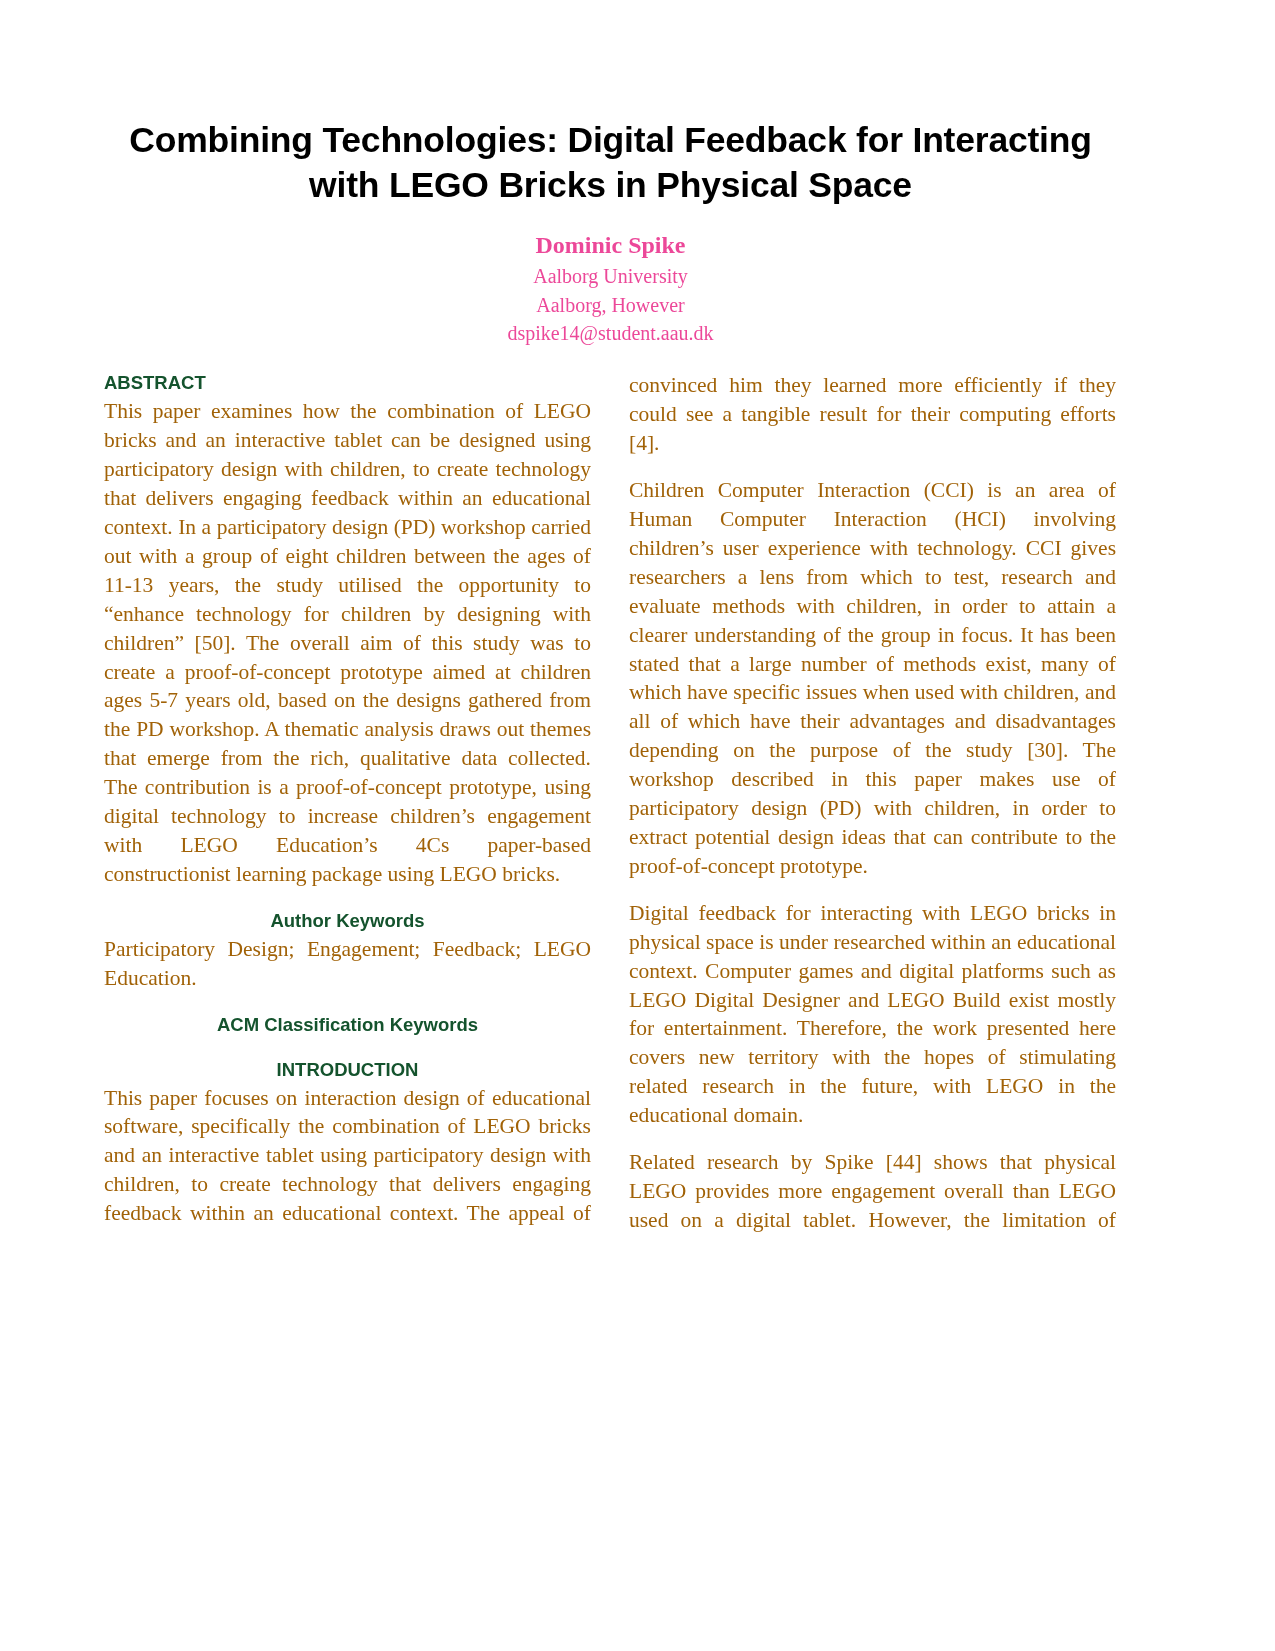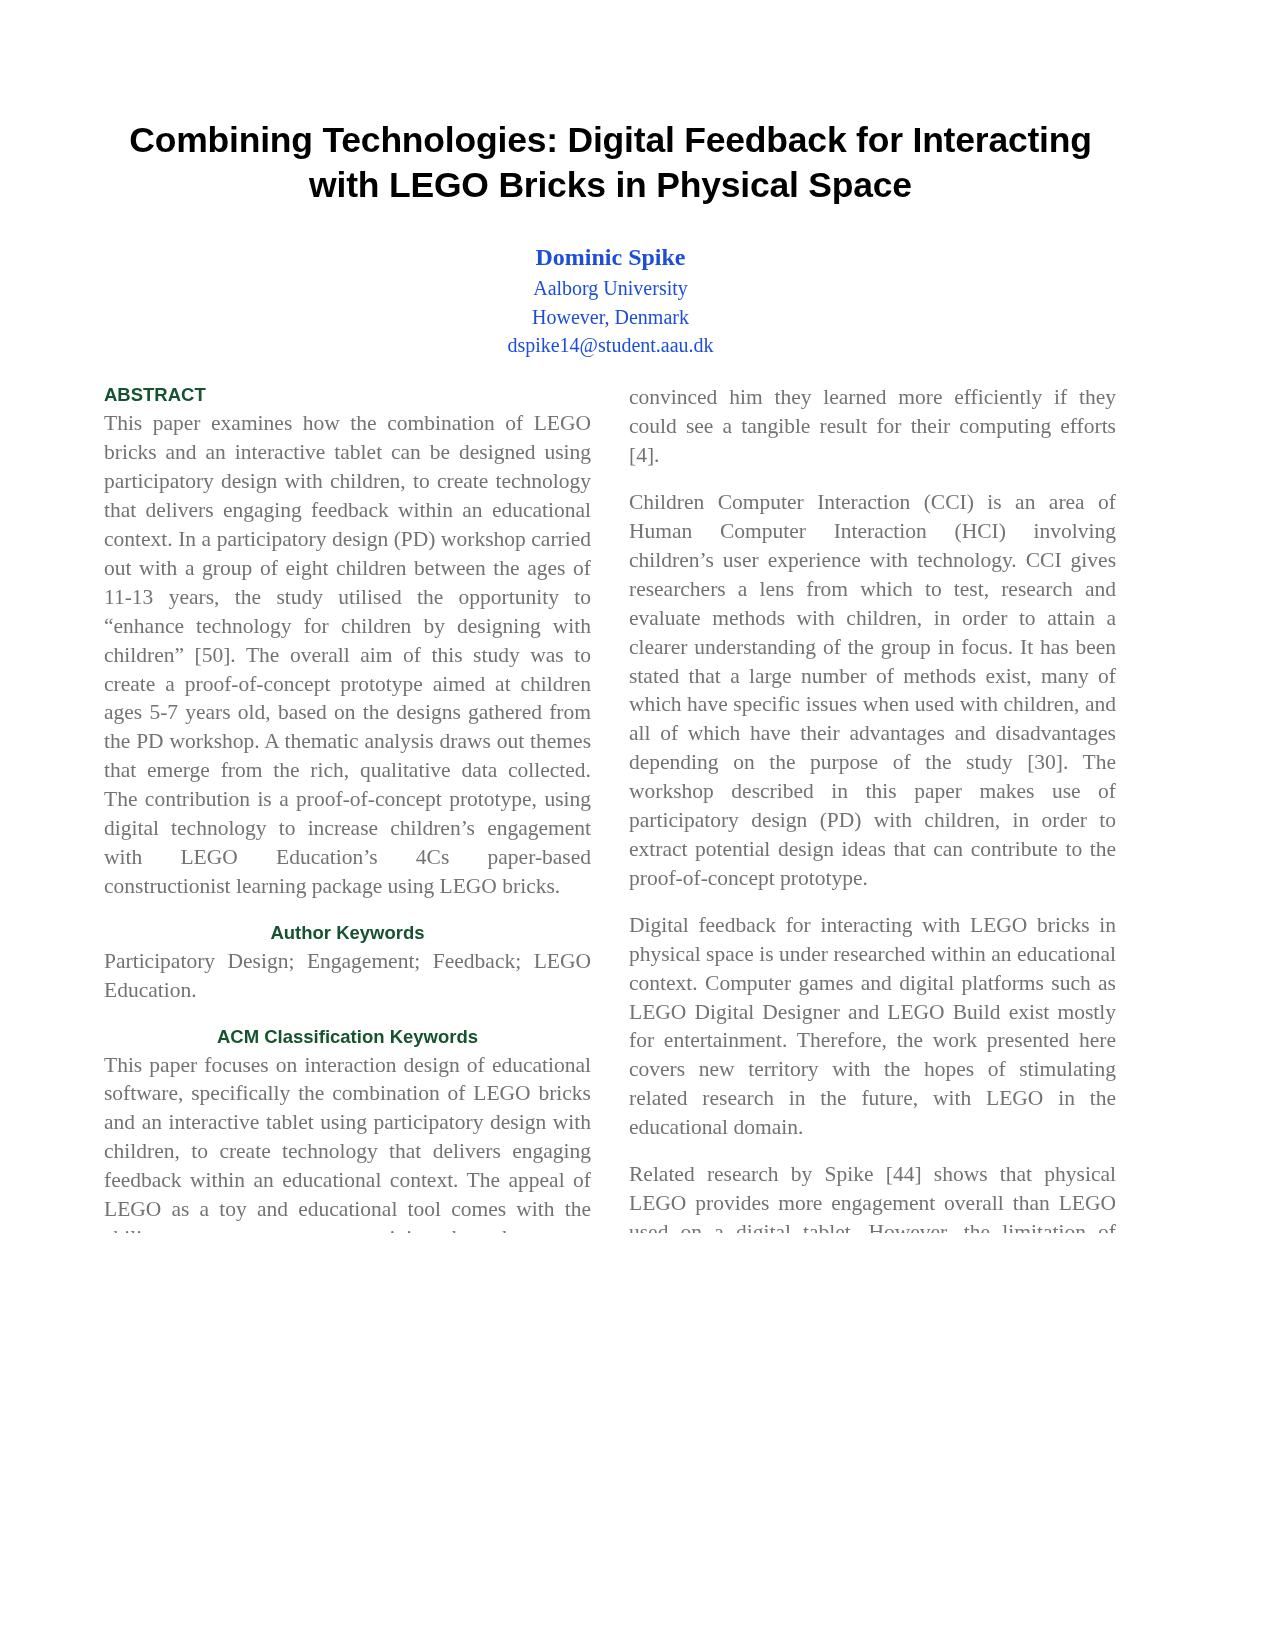--- a/index.html
+++ b/index.html
@@ -36,9 +36,9 @@
   }
   .author-block {
     text-align: center;
-    margin-top: 32px;
+    margin-top: 20px;
     font-family: "Liberation Serif", serif;
-    color: #1d4ed8;
+    color: #ec4899;
   }
   .author-name {
     font-size: 24px;

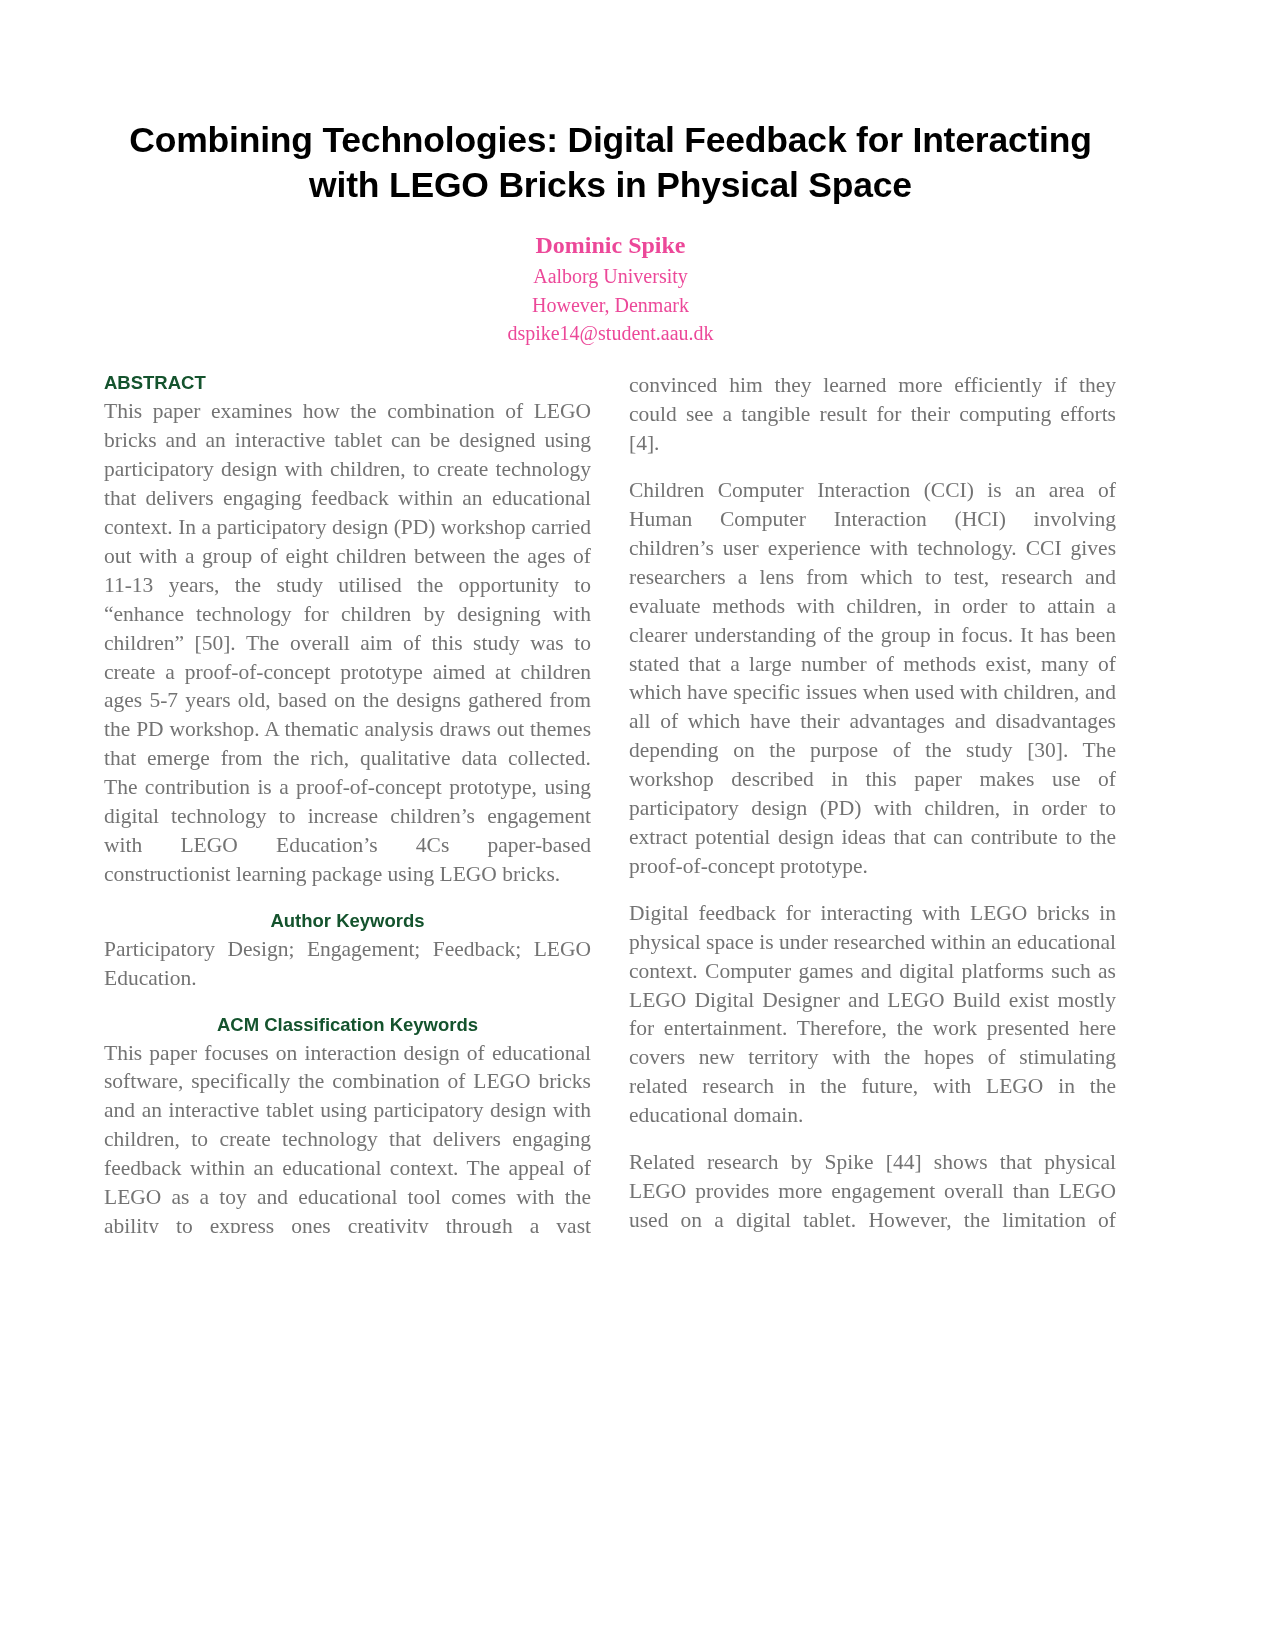--- a/index.html
+++ b/index.html
@@ -108,7 +108,7 @@
     <div class="author-block">
       <div class="author-name">Dominic Spike</div>
       <div class="author-line">Aalborg University</div>
-      <div class="author-line">However, Denmark</div>
+      <div class="author-line">Aalborg, However</div>
       <div class="author-line">dspike14@student.aau.dk</div>
     </div>
 

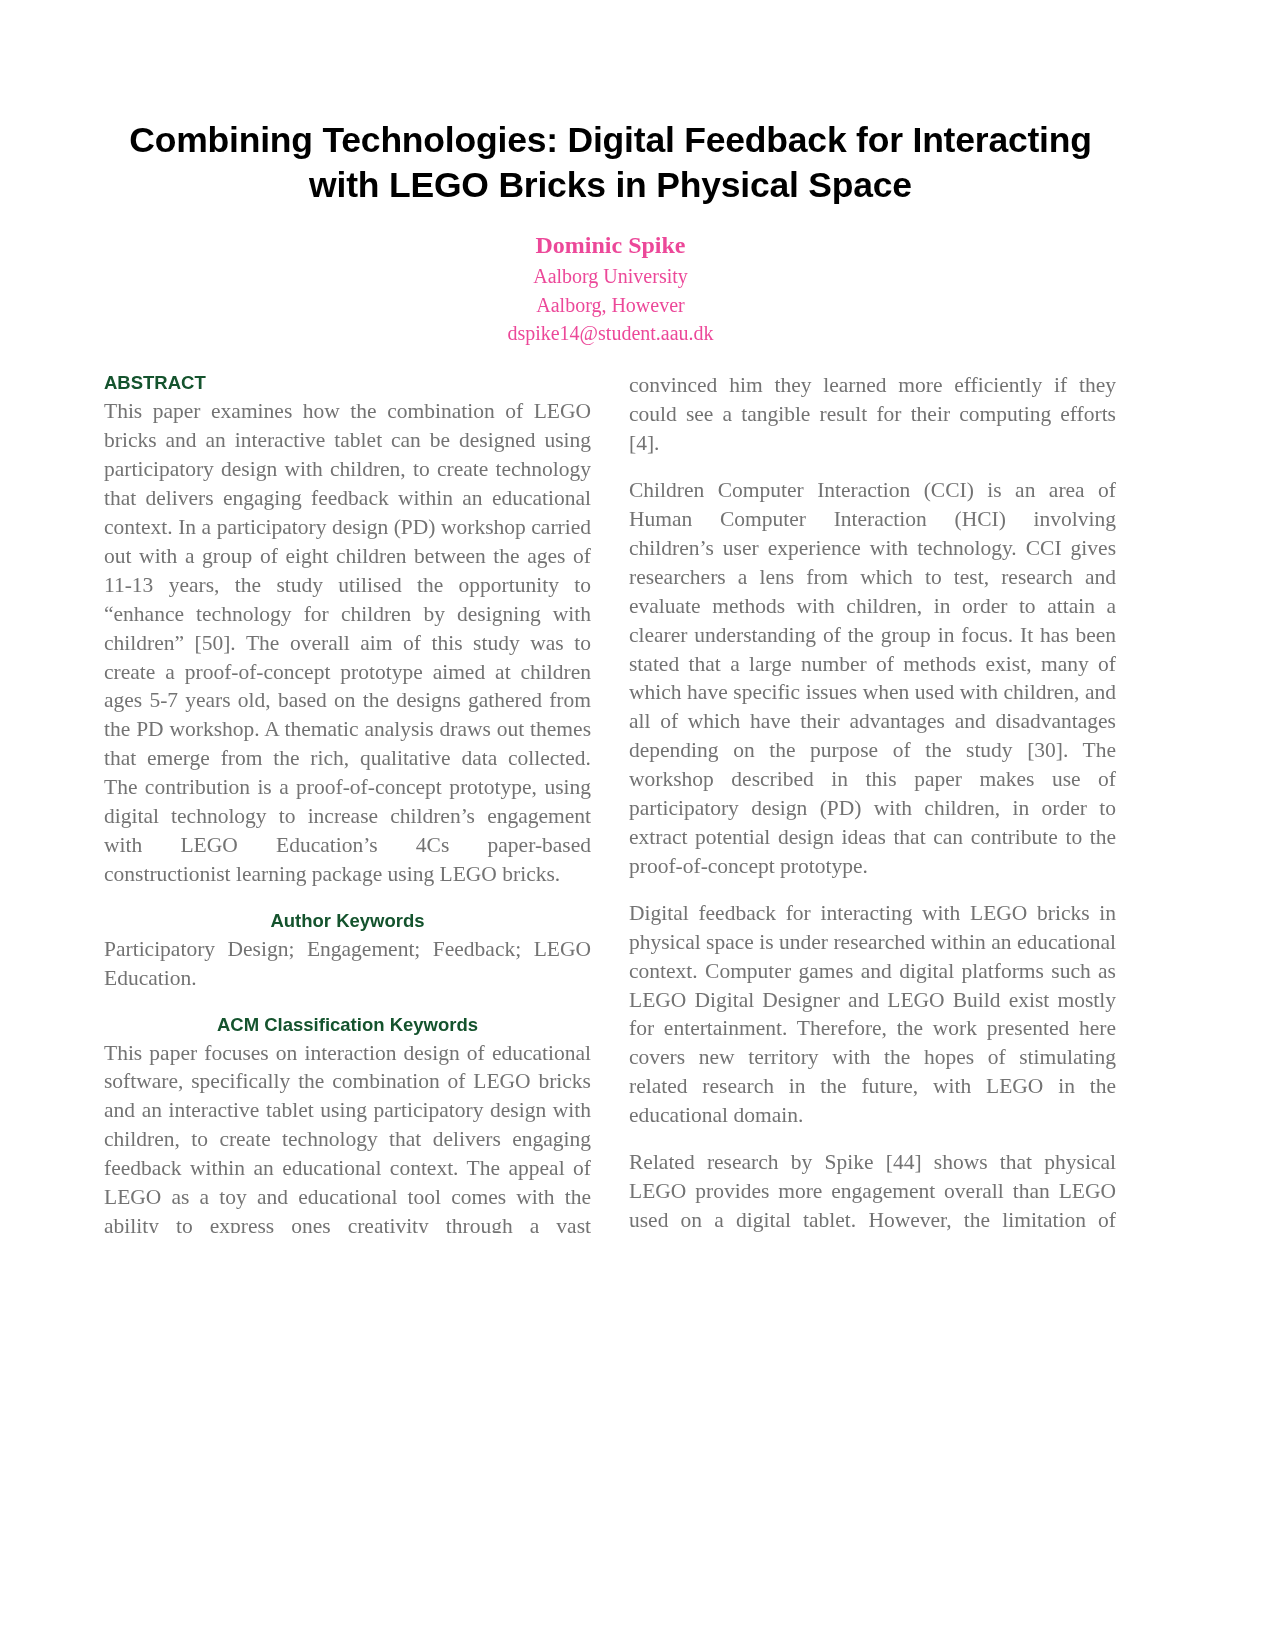--- a/index.html
+++ b/index.html
@@ -76,7 +76,7 @@
     line-height: 1.345;
     text-align: justify;
     text-justify: inter-word;
-    color: #737373;
+    color: #a16207;
     margin: 0 0 0 0;
     hyphens: none;
   }

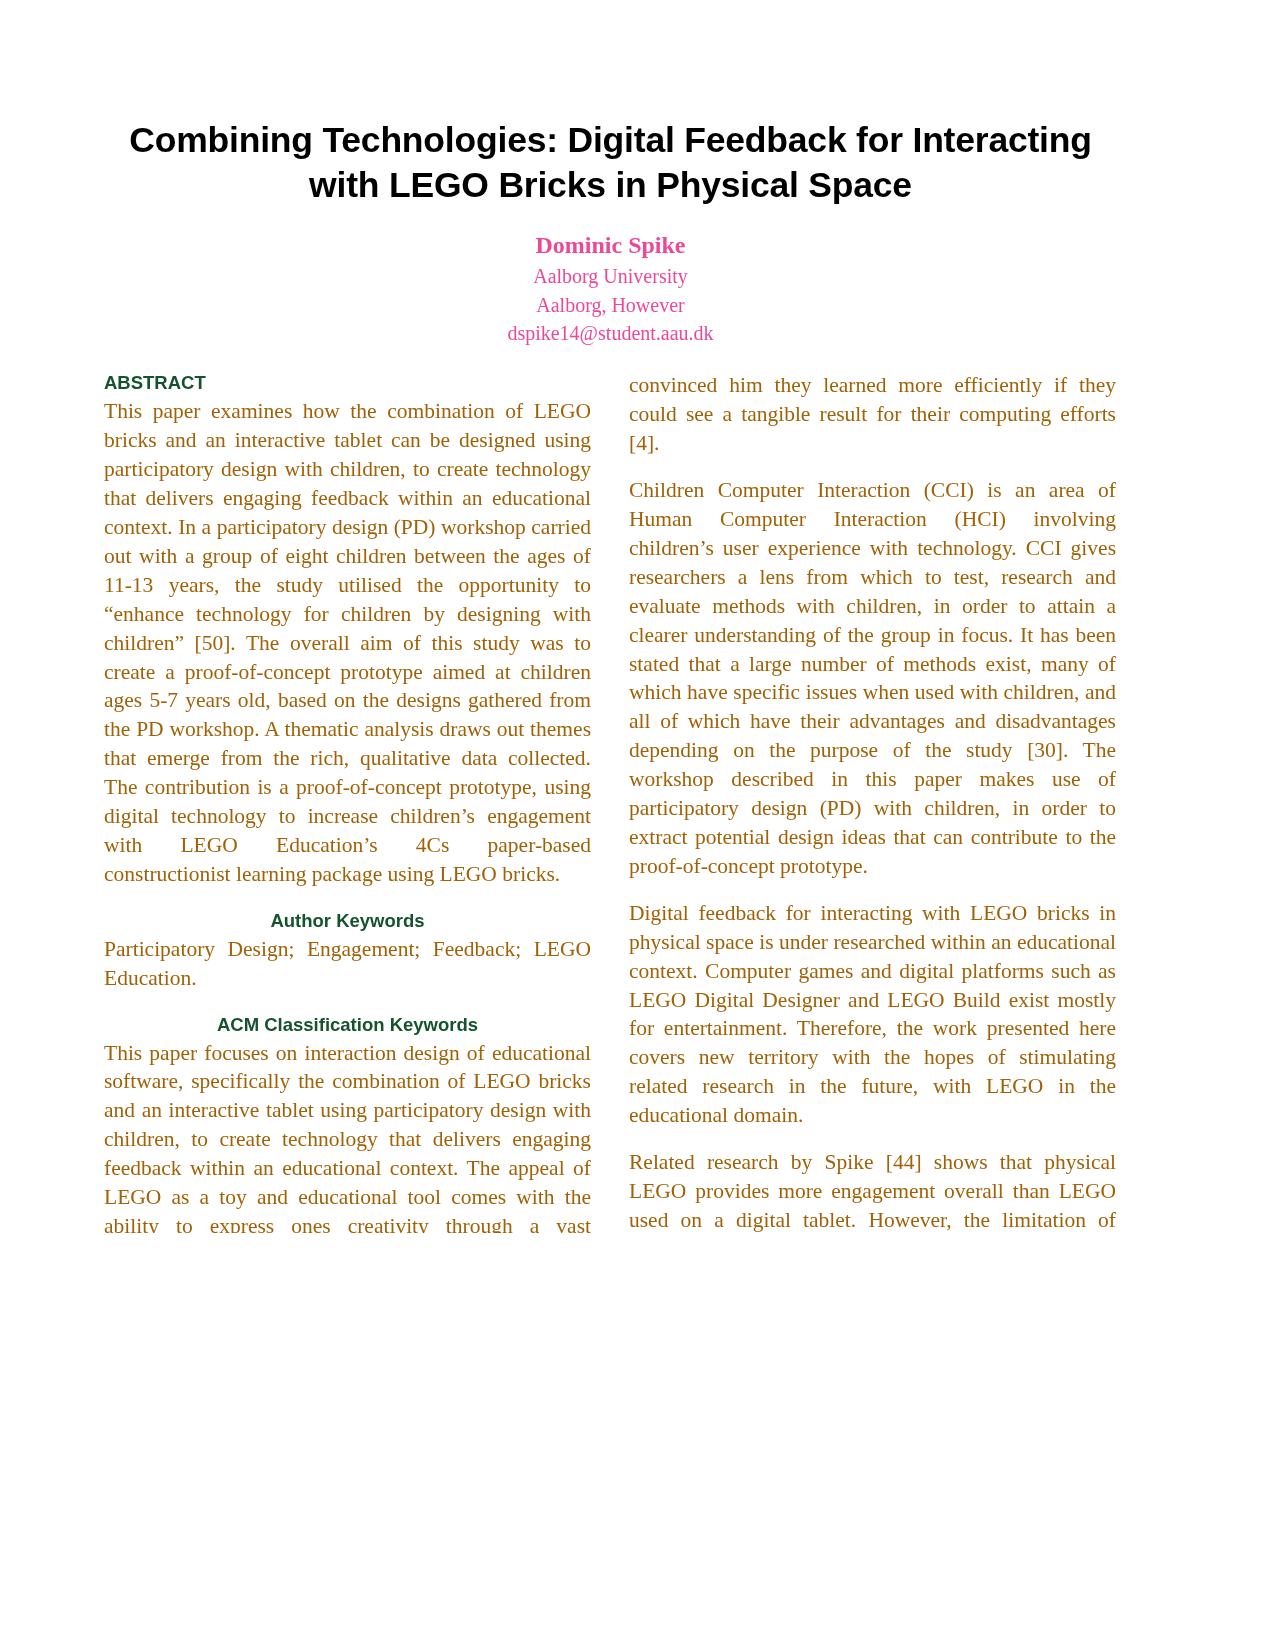--- a/index.html
+++ b/index.html
@@ -123,6 +123,7 @@
 
         <div class="sec-head spaced">ACM Classification Keywords</div>
 
+        <div class="sec-head spaced">INTRODUCTION</div>
         <p class="body-text tight">This paper focuses on interaction design of educational software, specifically the combination of LEGO bricks and an interactive tablet using participatory design with children, to create technology that delivers engaging feedback within an educational context. The appeal of LEGO as a toy and educational tool comes with the ability to express ones creativity through a vast selection of themes and pieces. The LEGO Group has foundations within technology, engineering and education. They have developed a hands-on approach to play and learning supported by constructionist principles of experiential education [25]. Industries such as robotics and engineering have adopted LEGO in teaching, for example, introductory Java through LEGO Mindstorm models [3] and teaching engineering design through LEGO Mindstorms [36]. Seymour Papert is known for his work in child development and the development of LEGO Mindstorms, from which he borrows extensively Piaget’s ideas of constructivism and experiential education [4]. He expanded on these ideas with the purpose of teaching children with computers. The research Papert conducted with children</p>
       </div>
 

